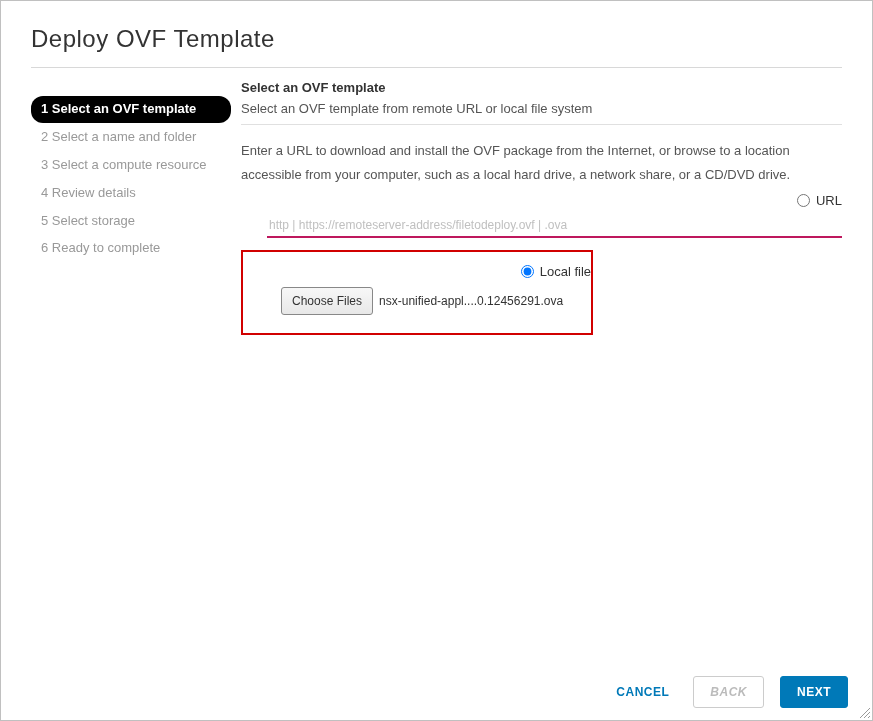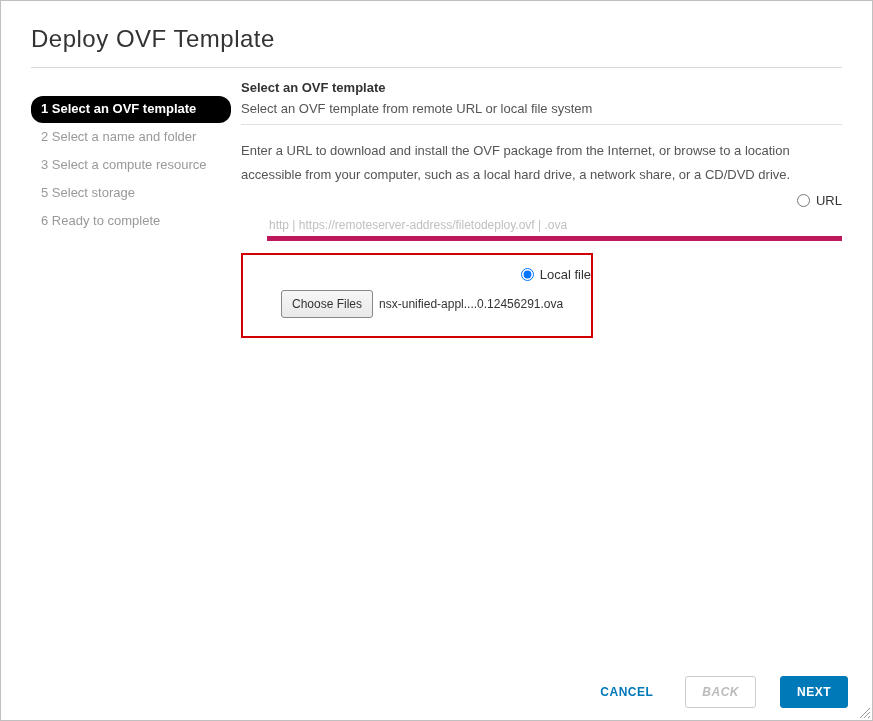--- a/index.html
+++ b/index.html
@@ -79,6 +79,7 @@
         <div class="step active">1 Select an OVF template</div>
         <div class="step">2 Select a name and folder</div>
         <div class="step">3 Select a compute resource</div>
+        <div class="step">4 Review details</div>
         <div class="step">5 Select storage</div>
         <div class="step">6 Ready to complete</div>
       </div>

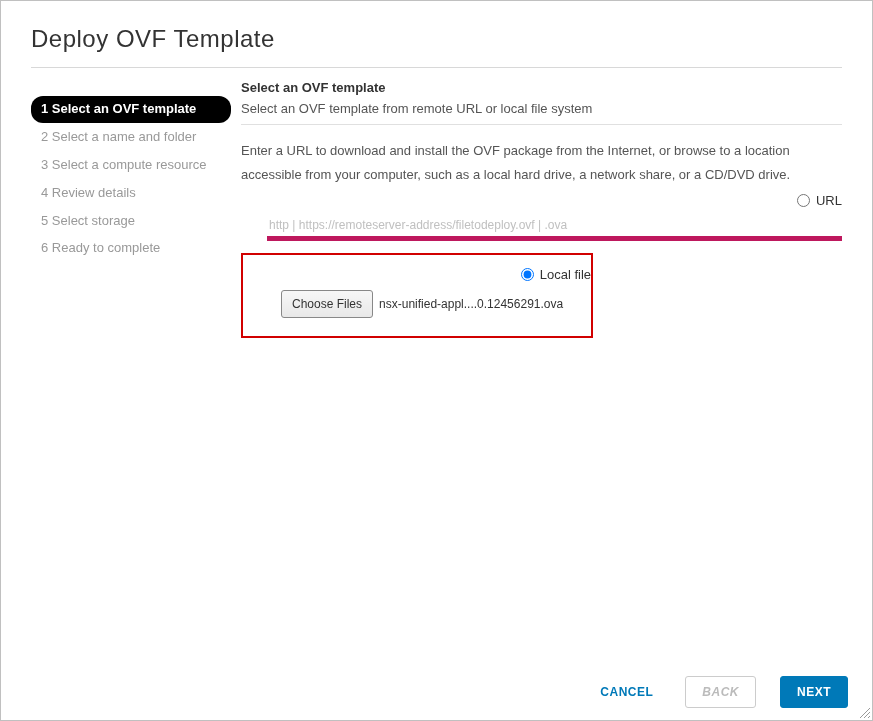--- a/index.html
+++ b/index.html
@@ -33,7 +33,7 @@
     margin:6px 0 12px 26px;
   }
   .url-input {
-    width:100%; border:none; border-bottom:5px solid #be185d; font-size:12px;
+    width:100%; border:none; border-bottom:2px solid #be185d; font-size:12px;
     padding:4px 2px; color:#bbb; background:transparent;
   }
   .url-input::placeholder { color:#c0c0c0; }

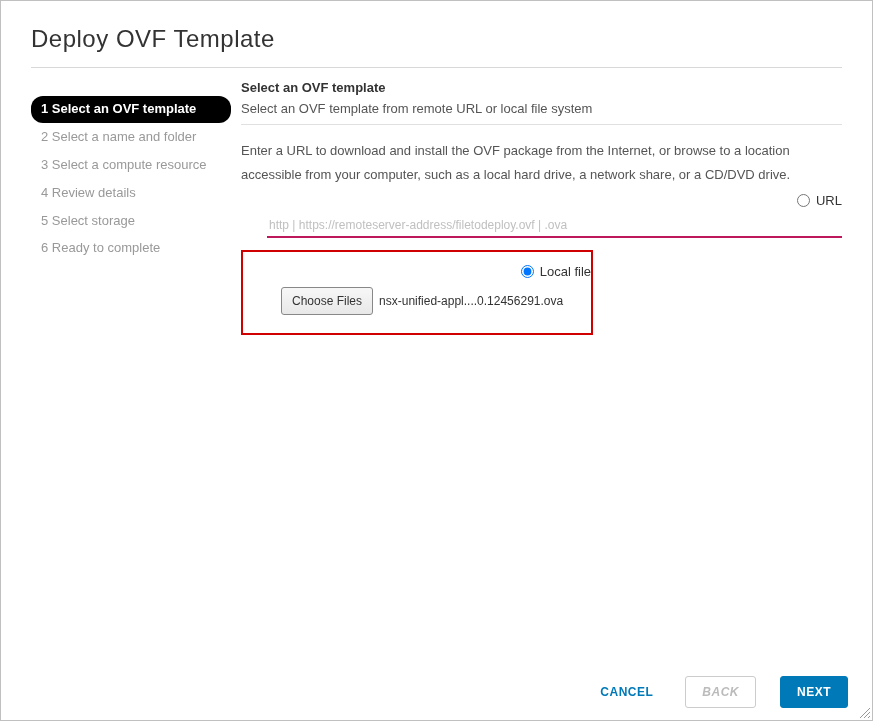--- a/index.html
+++ b/index.html
@@ -48,7 +48,7 @@
   .file-name { font-size:12px; color:#333; margin-left:6px; }
   .footer {
     position:absolute; left:0; right:0; bottom:0; padding:12px 24px;
-    display:flex; justify-content:flex-end; align-items:center; gap:24px;
+    display:flex; justify-content:flex-end; align-items:center; gap:16px;
   }
   .link-btn {
     background:none; border:none; color:#0079b8; font-size:12px; font-weight:600;

